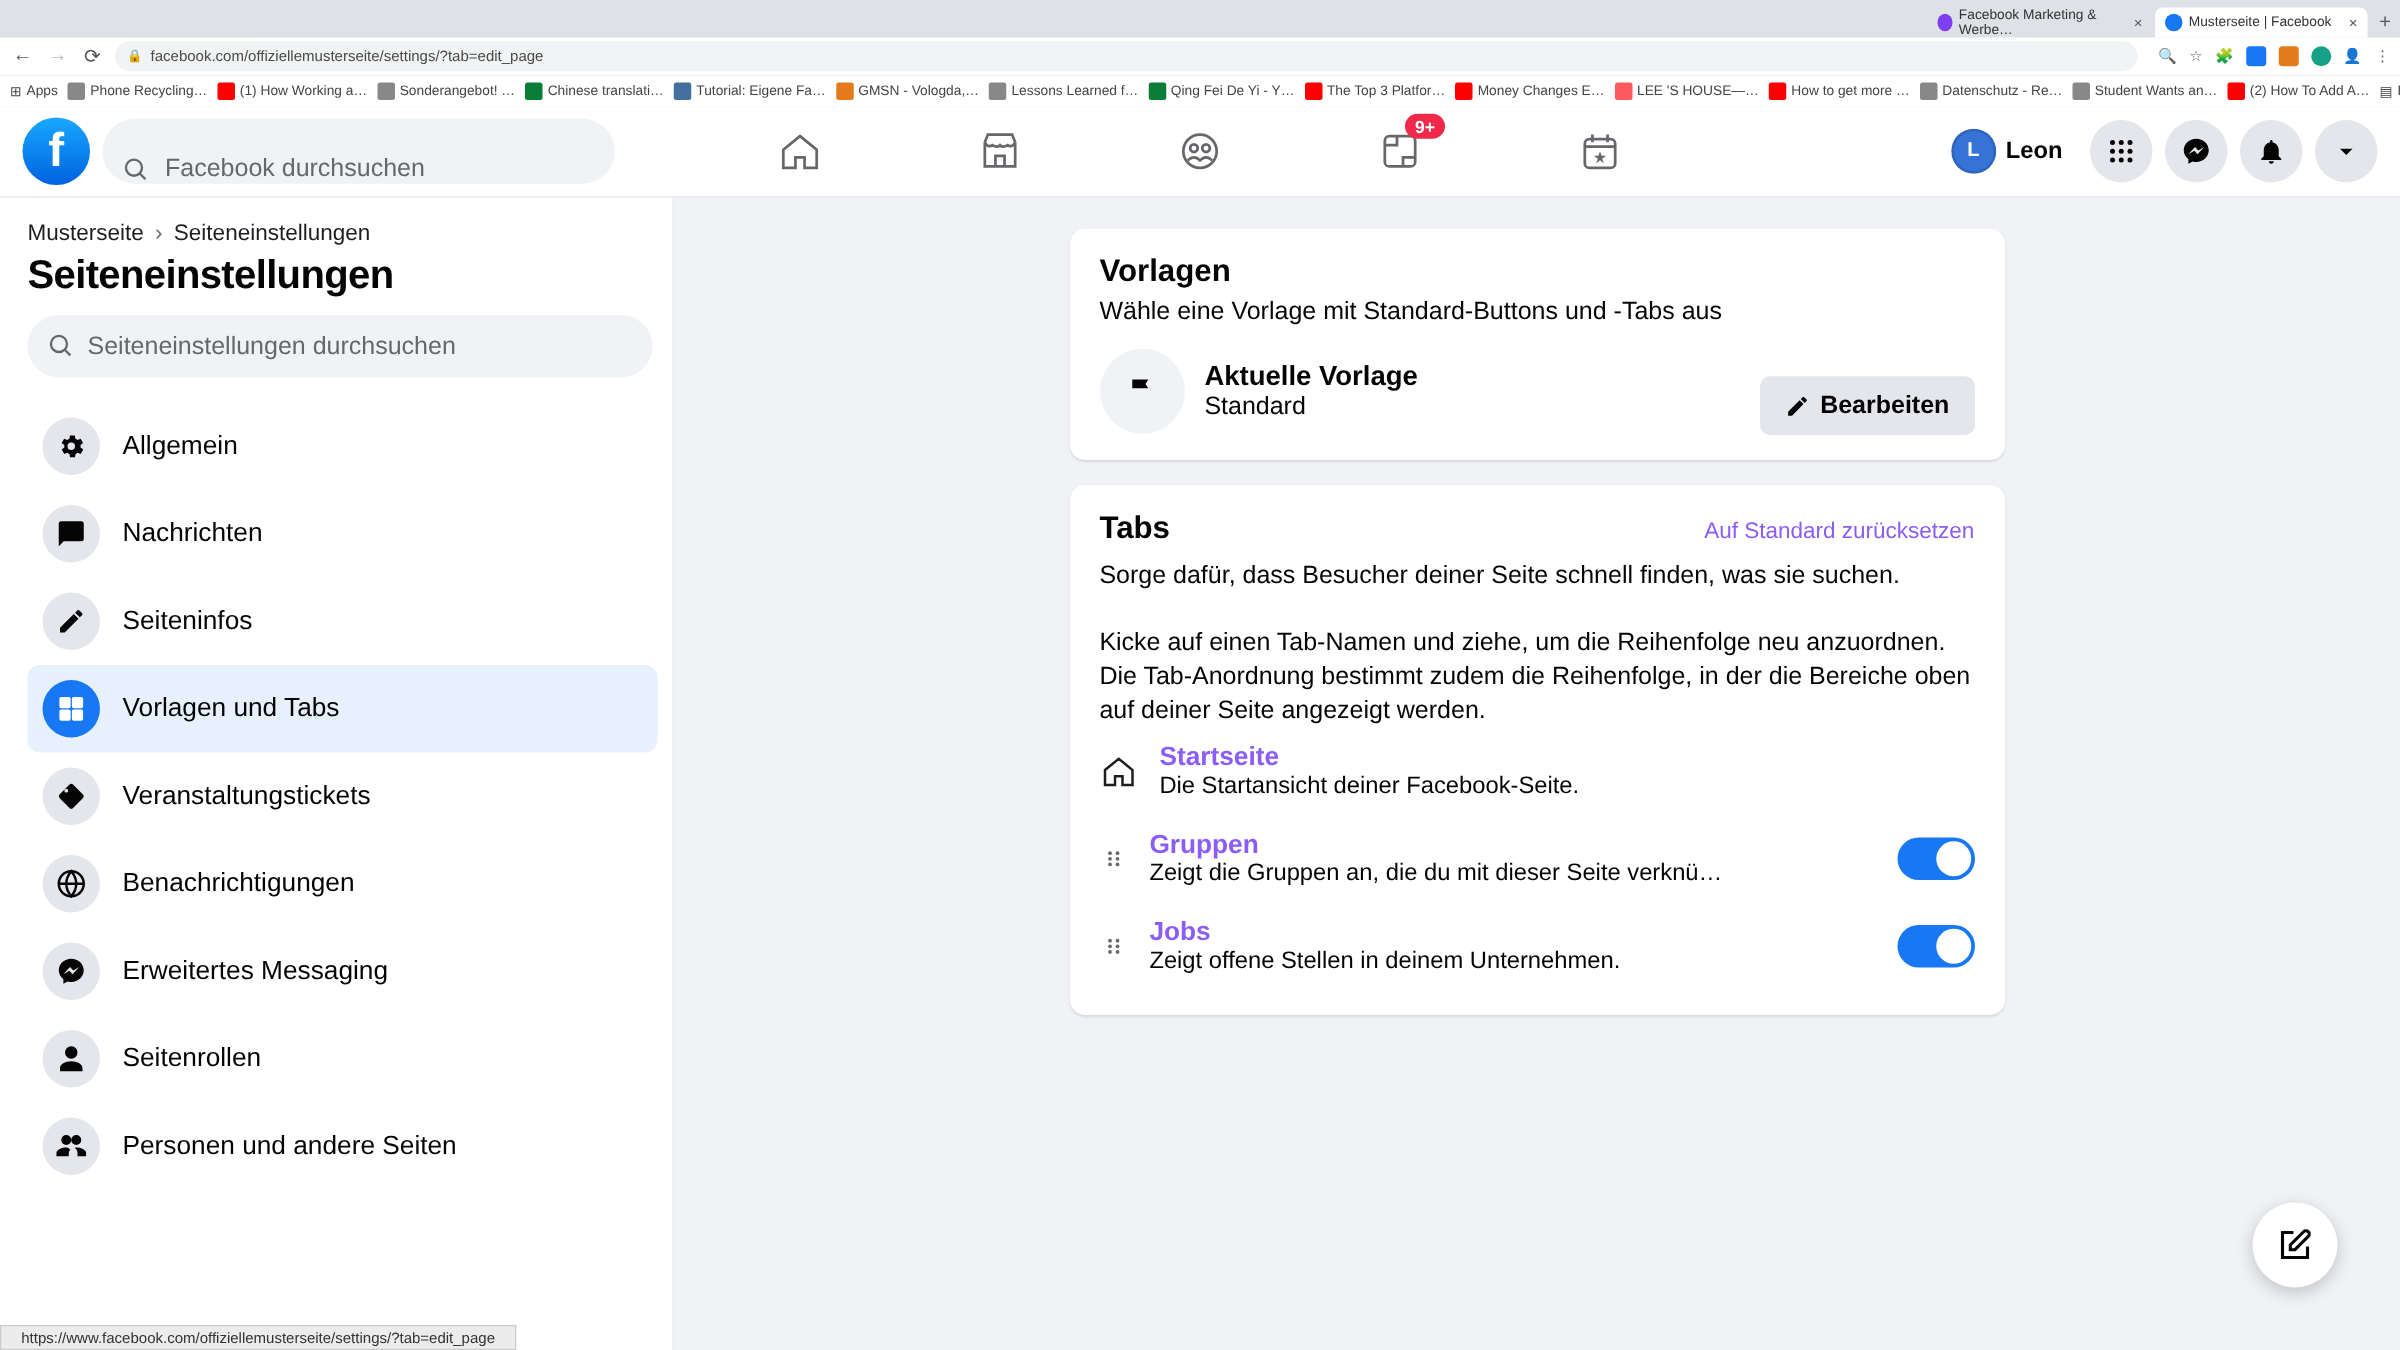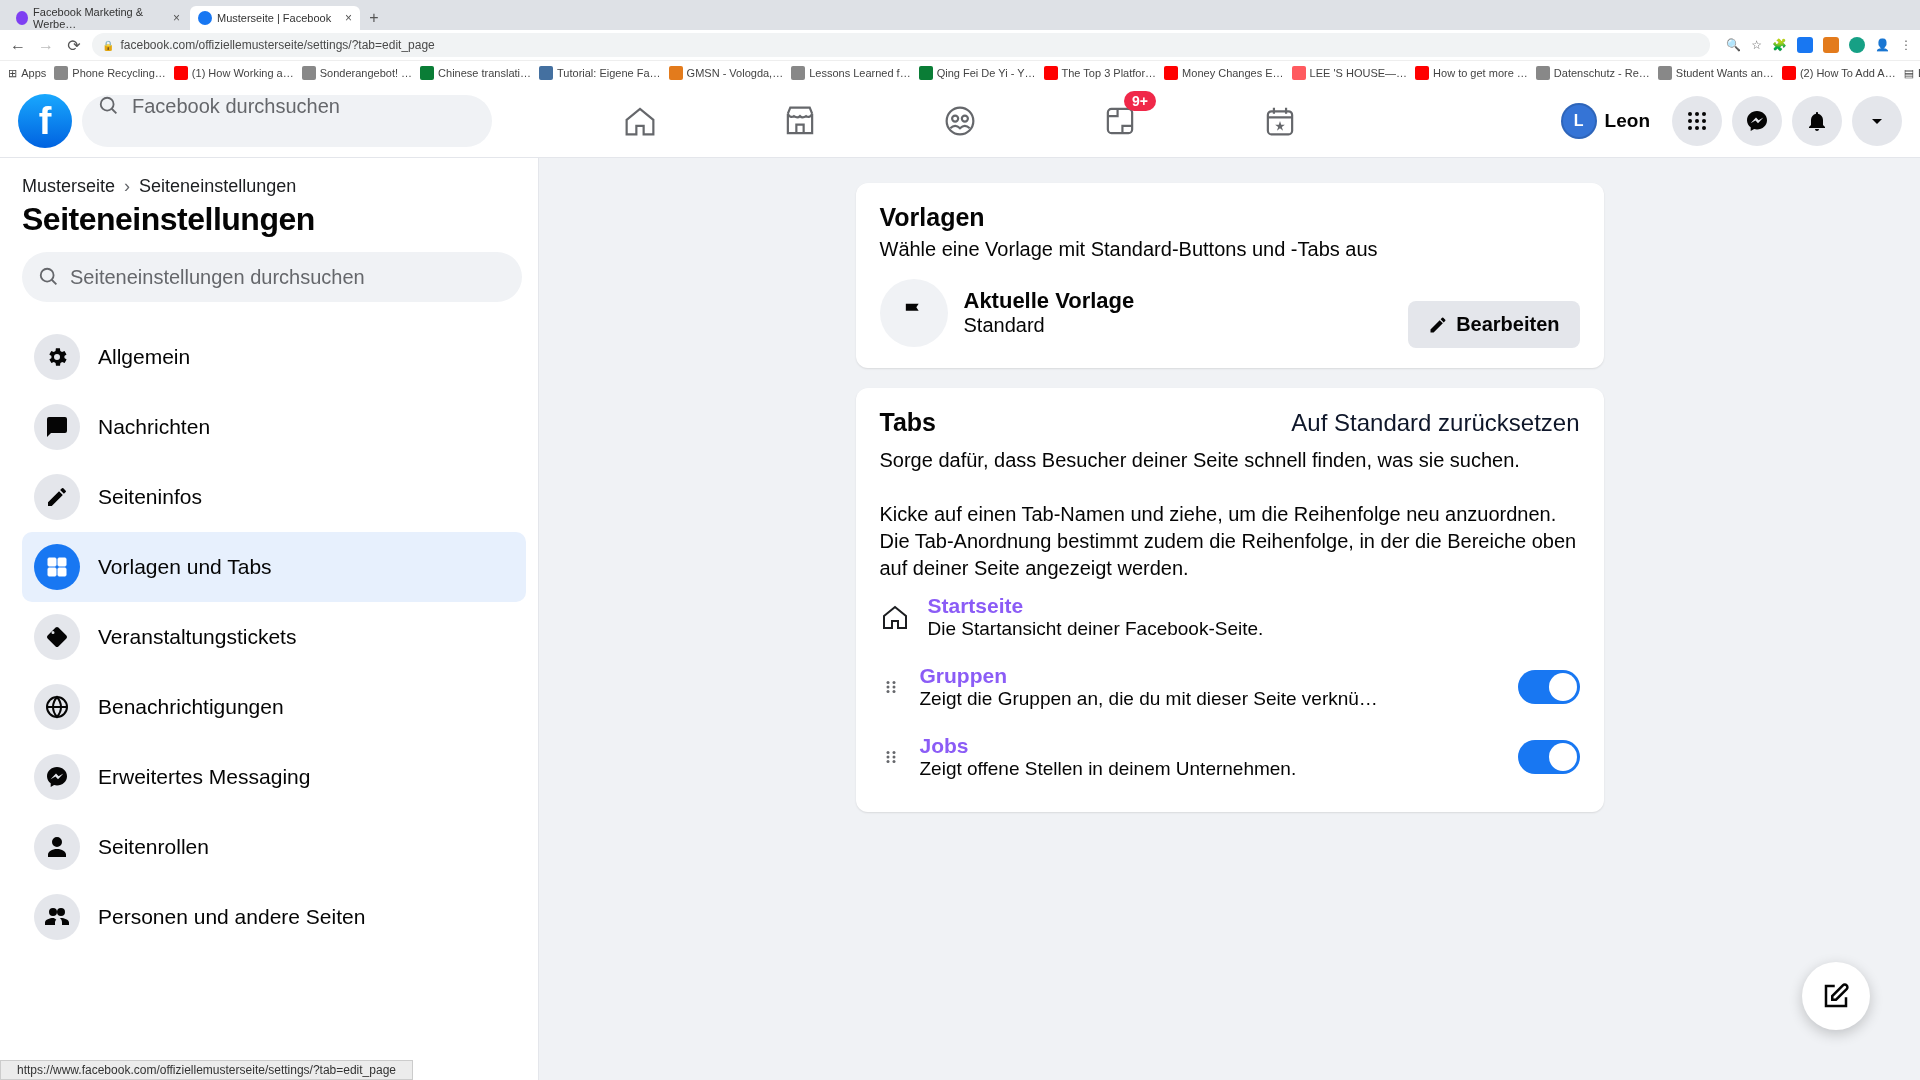--- a/index.html
+++ b/index.html
@@ -7,7 +7,7 @@
 
 
 .browser-chrome { background: #dee1e6; height: 85px; border-bottom: 1px solid #c9c9c9; }
-.tab-strip { height: 30px; display: flex; align-items: flex-end; padding-left: 8px; padding-top: 6px; background: #dee1e6; }
+.tab-strip { height: 30px; display: flex; align-items: flex-end; padding-left: 8px; padding-top: 6px; background: #dee1e6; justify-content: flex-end; }
 .tab { height: 24px; padding: 3px 8px; background: #fff; border-radius: 6px 6px 0 0; margin-right: 2px; display: flex; align-items: center; font-size: 11px; color: #333; min-width: 170px; max-width: 180px; gap: 5px; }
 .tab.inactive { background: transparent; }
 .tab-favicon { width: 14px; height: 14px; border-radius: 50%; }

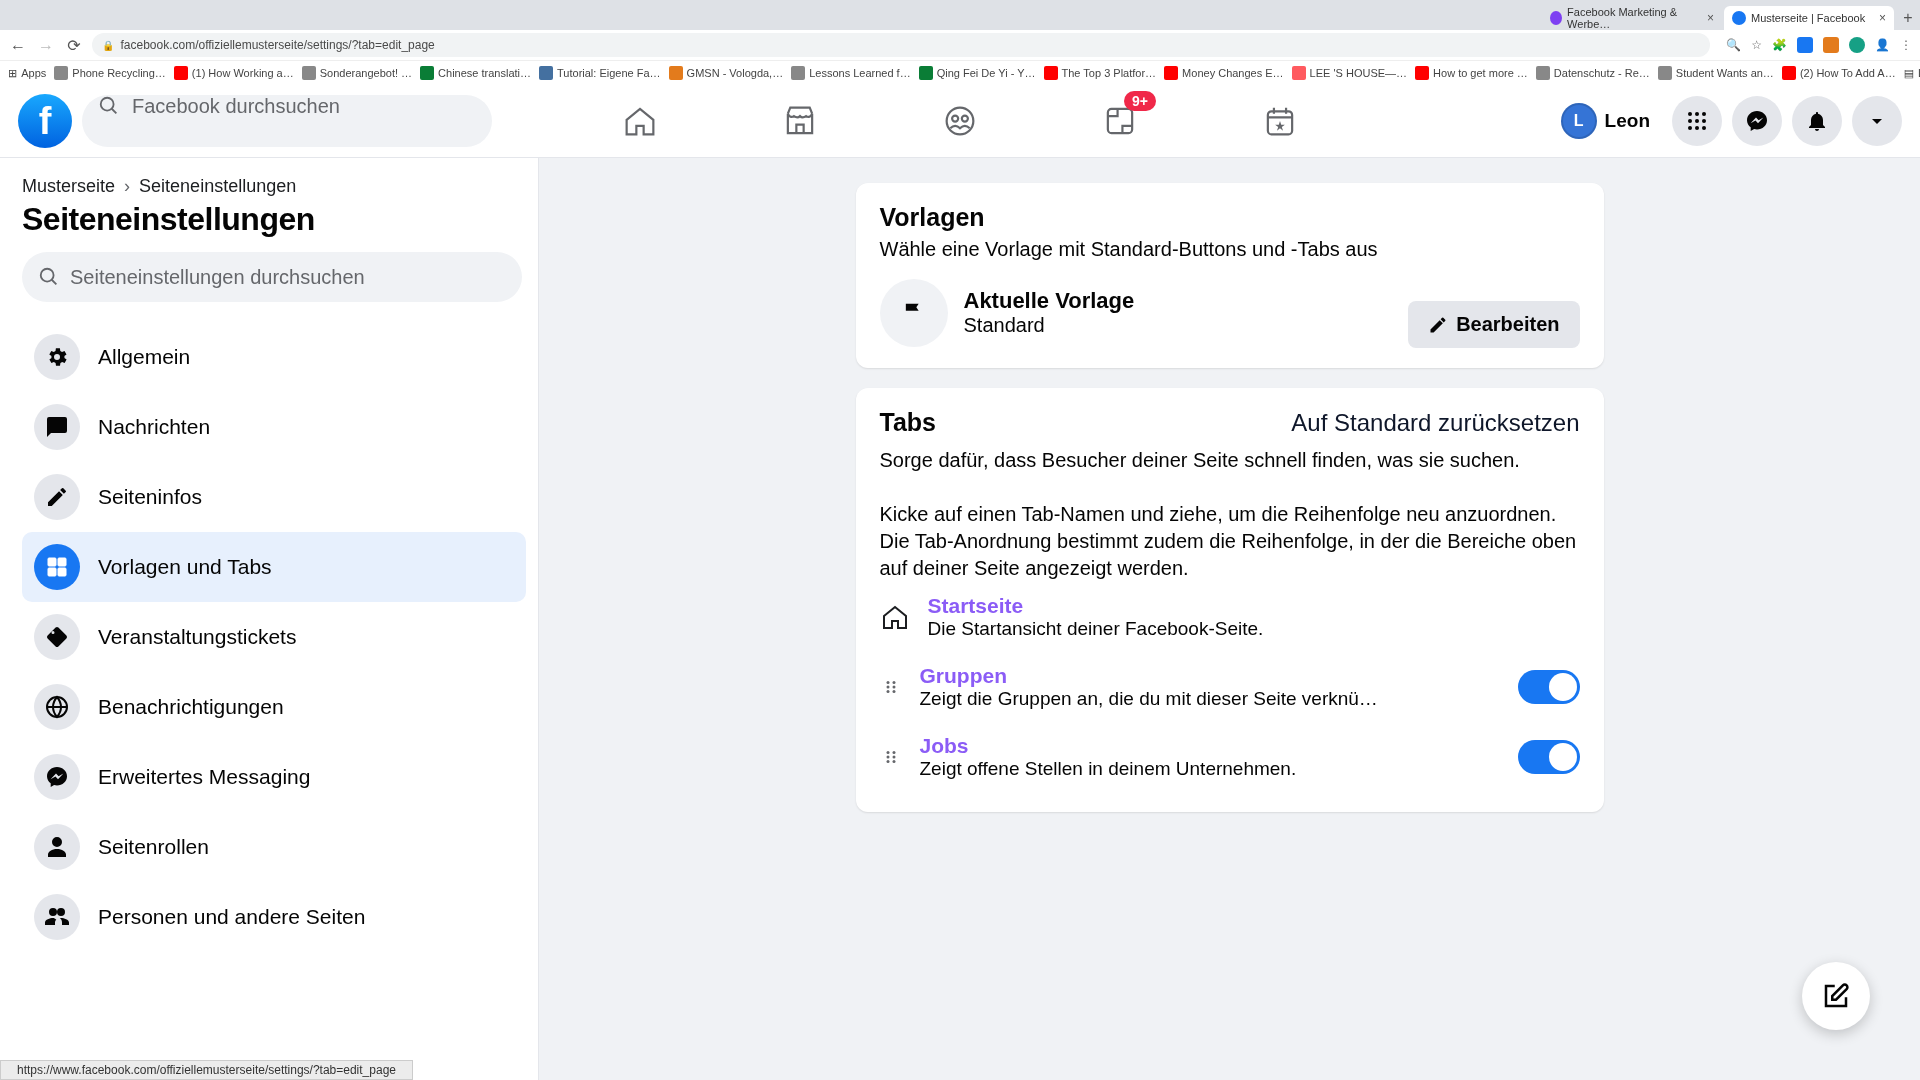--- a/index.html
+++ b/index.html
@@ -28,7 +28,7 @@
 
 .fb-header { height: 73px; background: #fff; display: flex; align-items: center; padding: 0 18px; border-bottom: 1px solid #e4e6eb; position: relative; }
 .fb-logo { width: 54px; height: 54px; background: linear-gradient(#19a8fe,#0062e0); border-radius: 50%; display: flex; align-items: center; justify-content: center; color: #fff; font-size: 38px; font-weight: 800; }
-.fb-search { margin-left: 10px; background: #f0f2f5; border-radius: 30px; height: 52px; width: 410px; display: flex; align-items: flex-start; padding: 0 16px; gap: 12px; color: #65676b; font-size: 20px; }
+.fb-search { margin-left: 10px; background: #f0f2f5; border-radius: 30px; height: 52px; width: 410px; display: flex; align-items: flex-end; padding: 0 16px; gap: 12px; color: #65676b; font-size: 20px; }
 .fb-nav { position: absolute; left: 50%; transform: translateX(-50%); display: flex; gap: 120px; }
 .fb-nav-item { width: 40px; height: 40px; display: flex; align-items: center; justify-content: center; position: relative; }
 .fb-nav-item svg { width: 34px; height: 34px; }

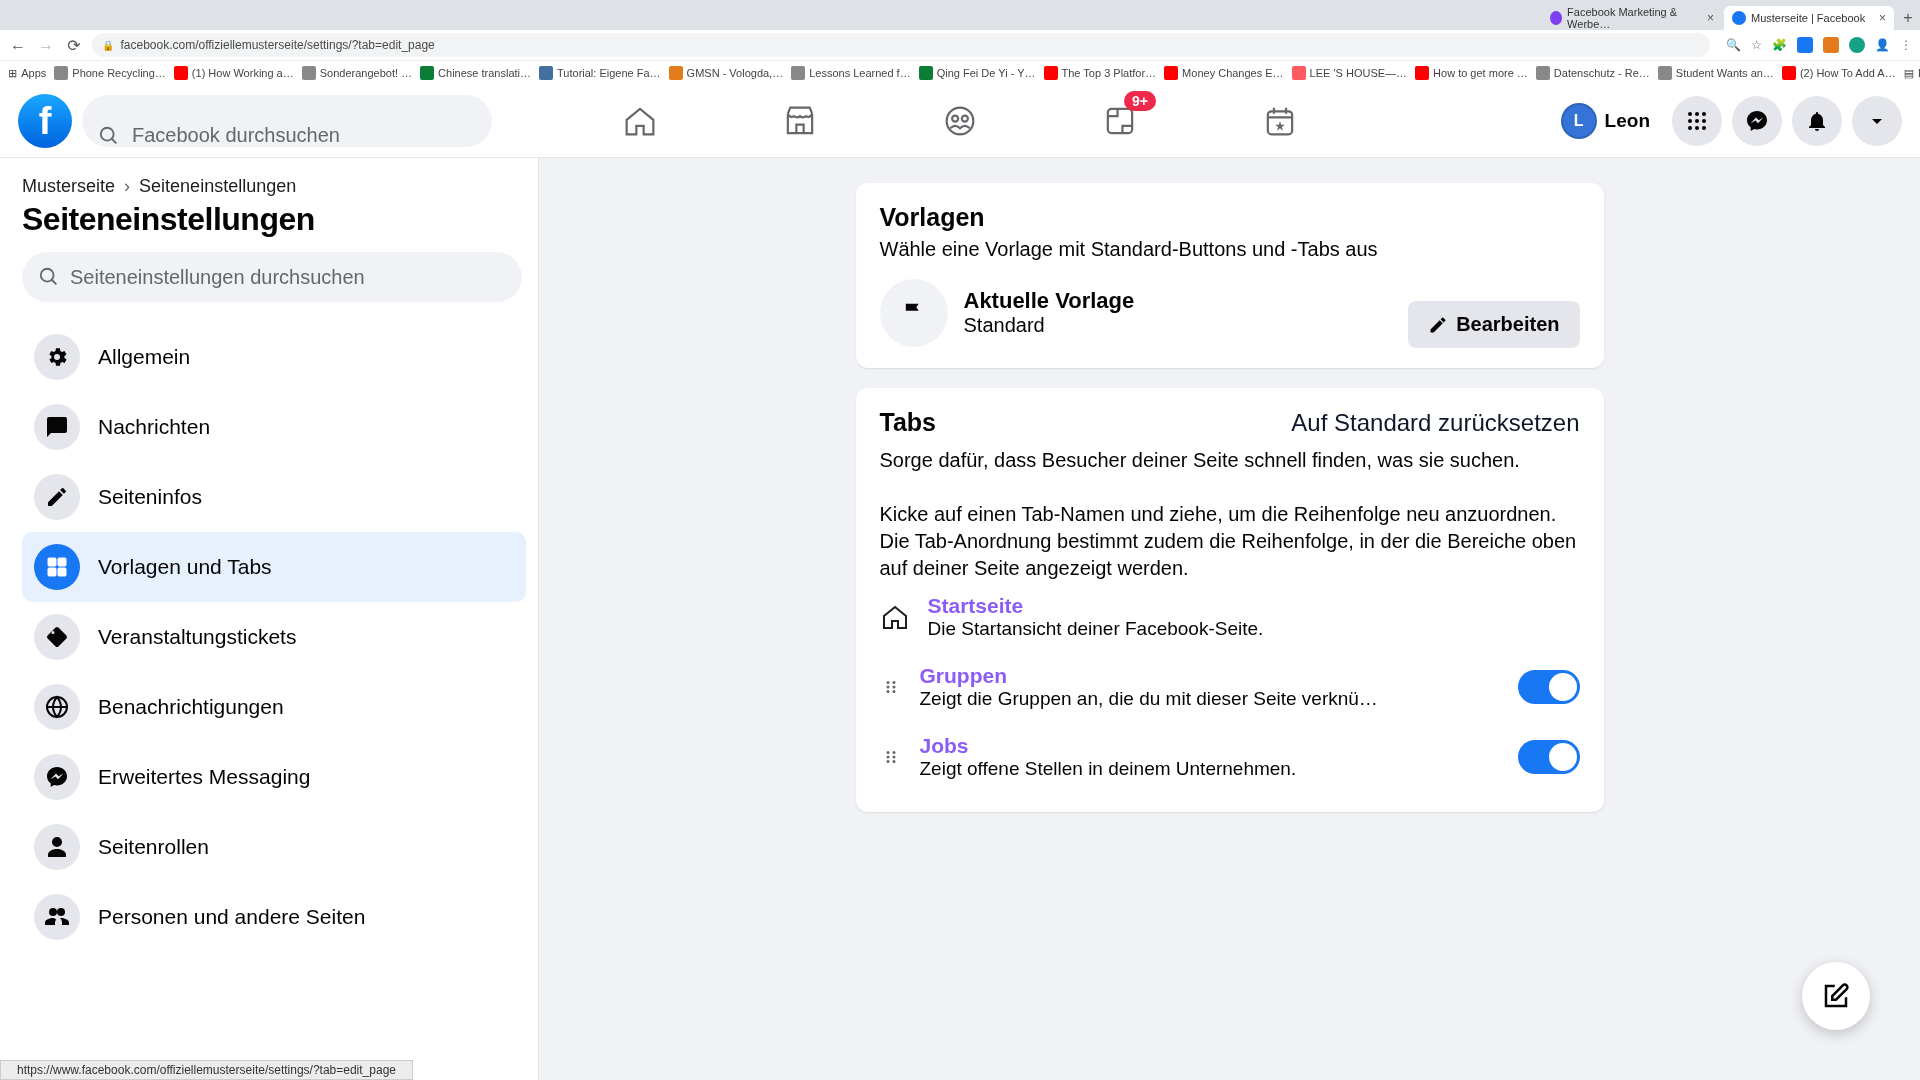--- a/index.html
+++ b/index.html
@@ -66,7 +66,7 @@
 .edit-btn { margin-left: auto; background: #e4e6eb; border-radius: 8px; padding: 12px 20px; font-size: 20px; font-weight: 600; color: #050505; display: flex; align-items: center; gap: 8px; cursor:pointer;margin-top:24px;}
 
 .tabs-card-head { display: flex; align-items: baseline; }
-.reset-link { margin-left: auto; color: #0f172a; font-size: 24px; font-weight: 500; cursor:pointer;}
+.reset-link { margin-left: auto; color: #8b5cf6; font-size: 18px; font-weight: 500; cursor:pointer;}
 .tabs-desc { font-size: 20px; color: #050505; line-height: 1.35; margin-top: 6px; }
 .tab-row { display: flex; align-items: center; gap: 18px; padding: 12px 0; }
 .drag-handle { width: 22px; color: #65676b; display:flex;align-items:center;justify-content:center;}

